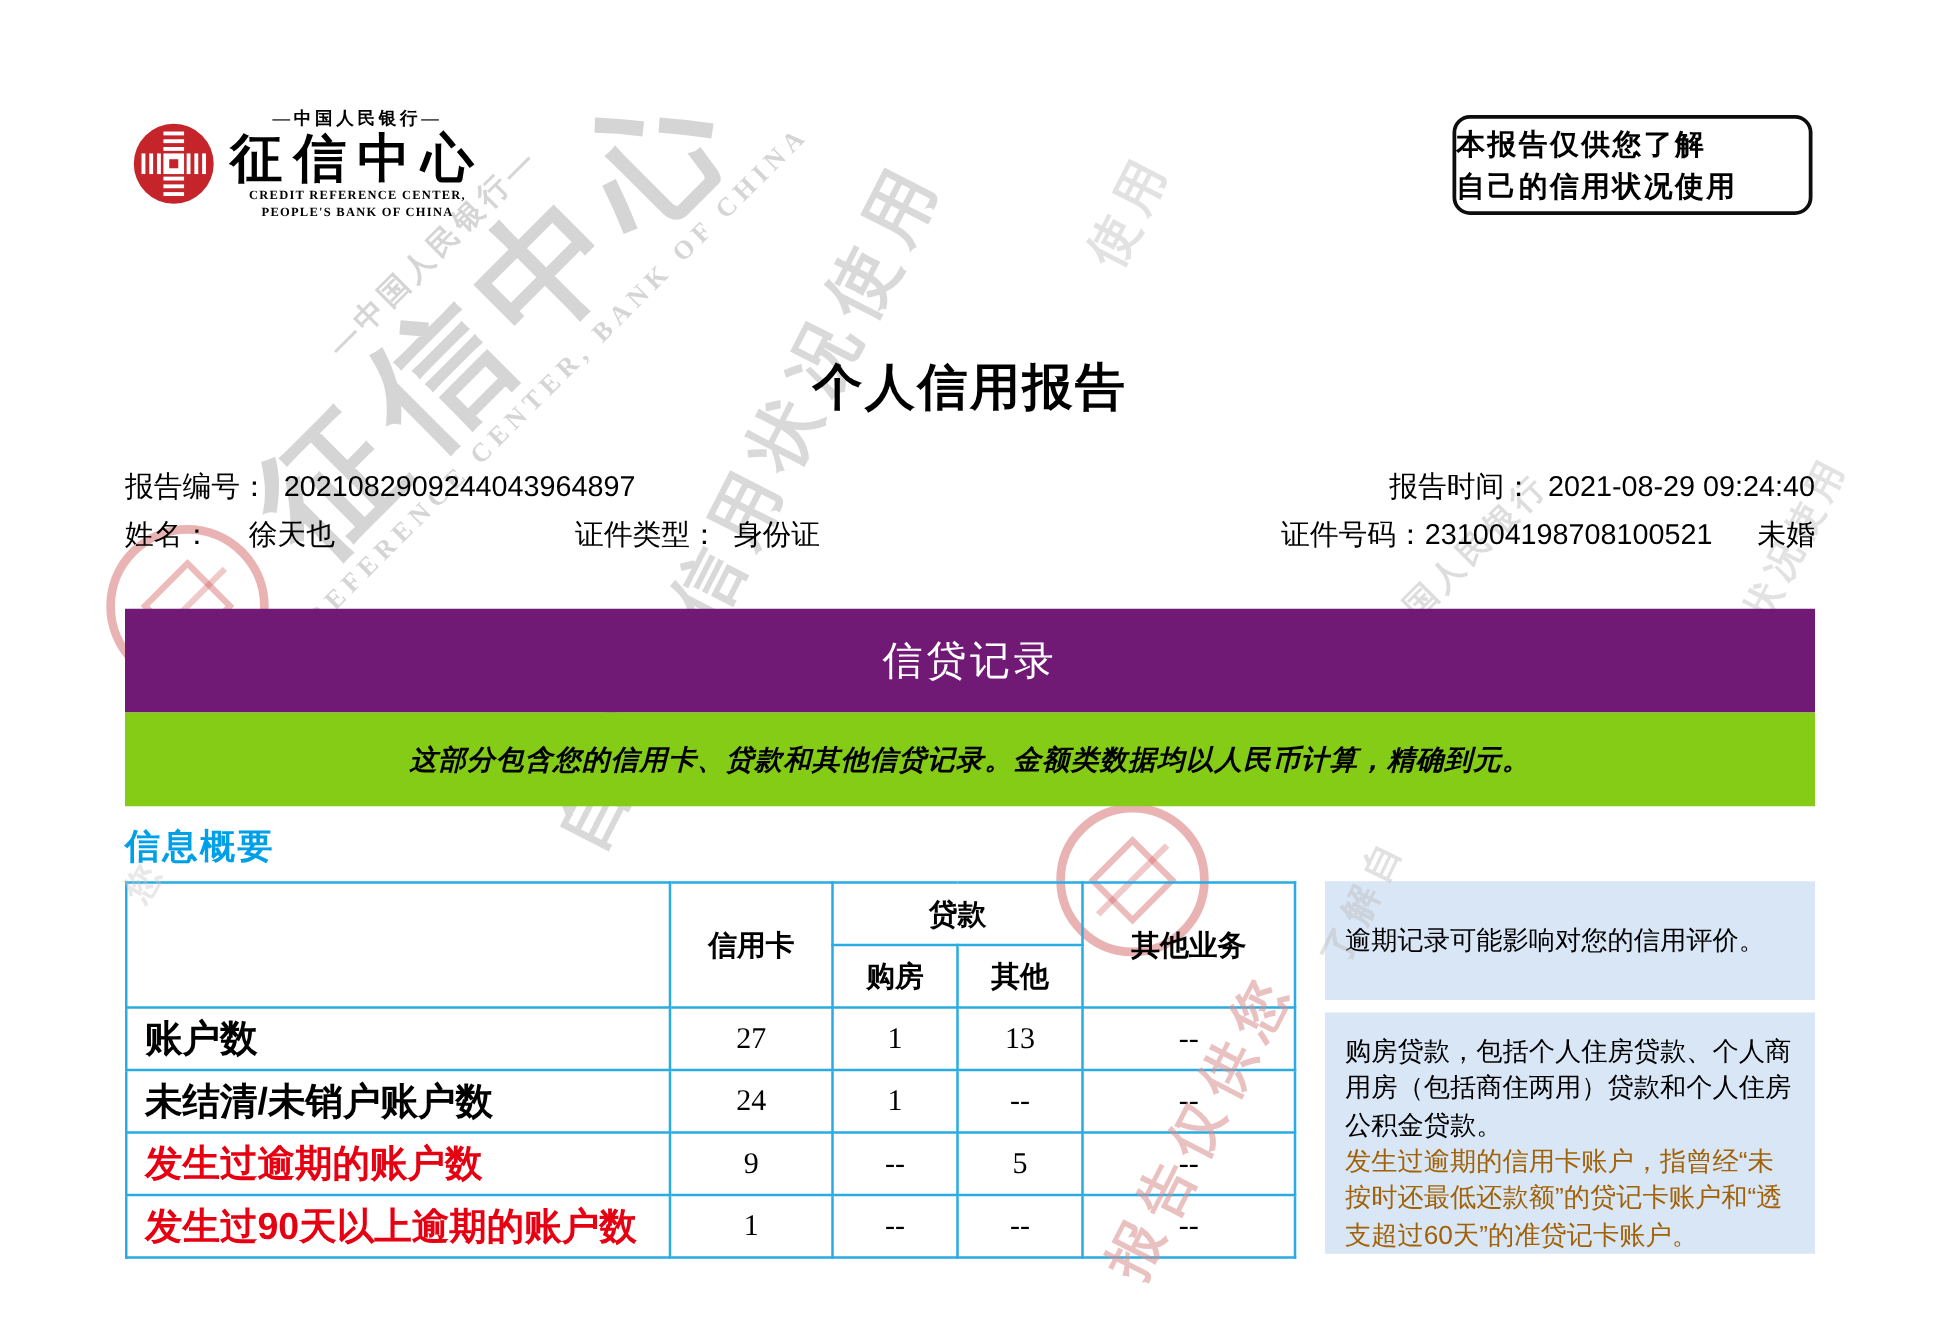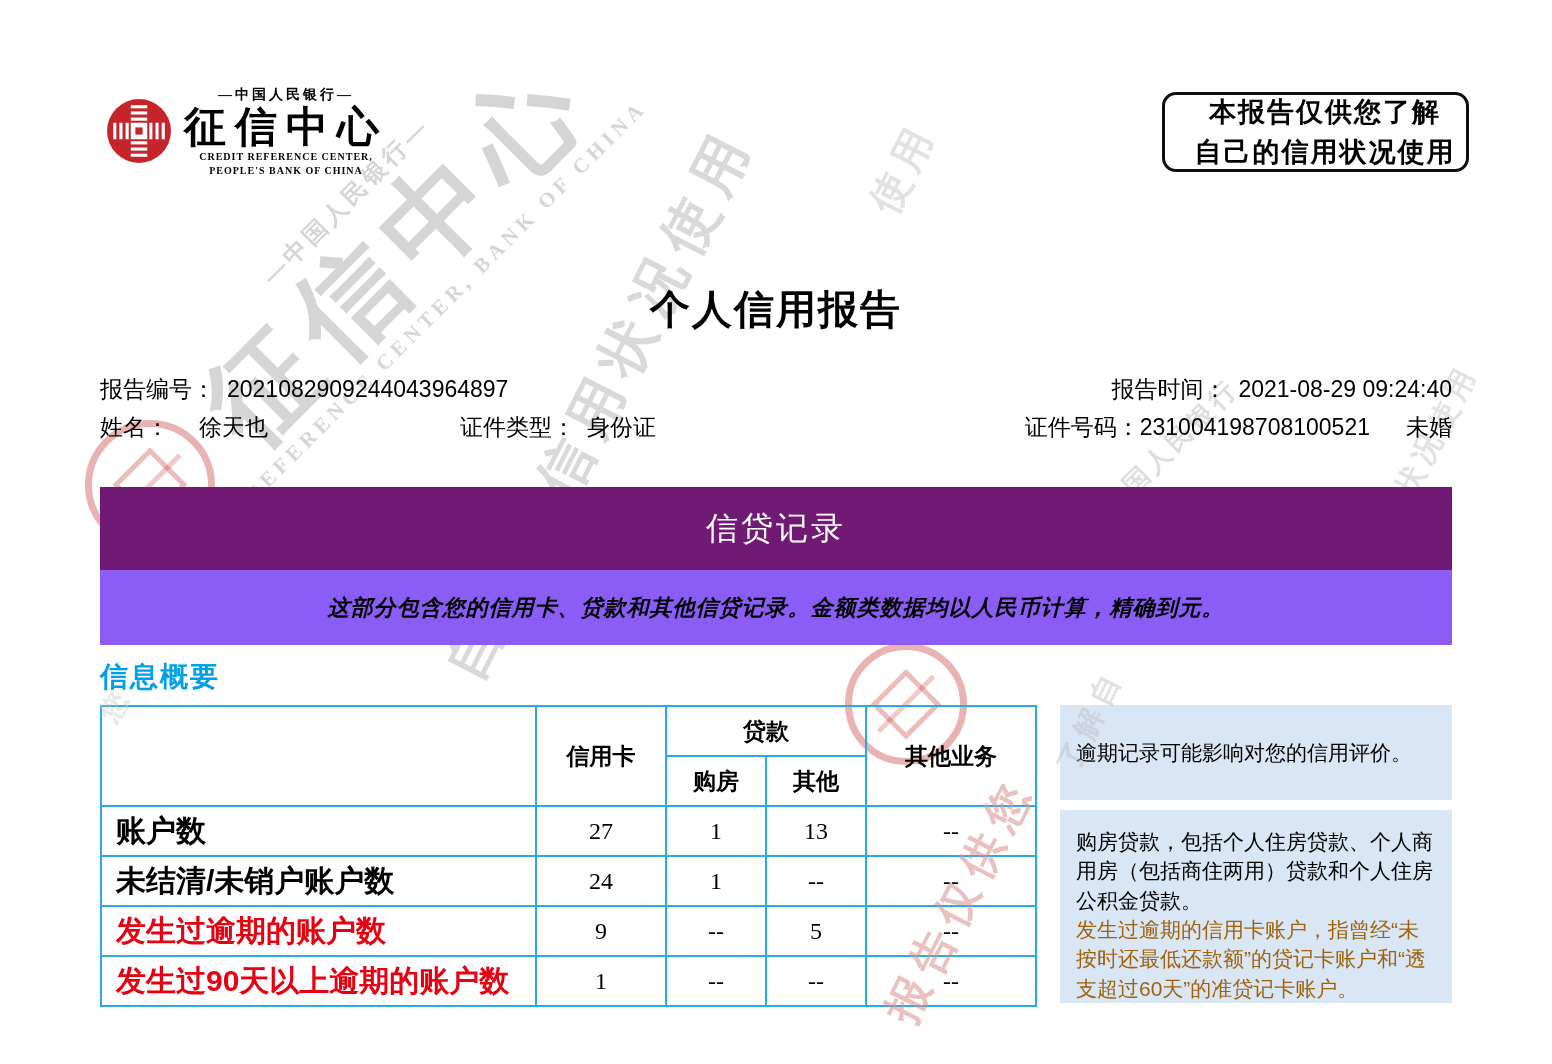--- a/index.html
+++ b/index.html
@@ -47,8 +47,8 @@
            font-family:"Liberation Serif",serif;}
   .notice-box{position:absolute;left:1162px;top:92px;width:282px;height:74px;z-index:2;
     border:3px solid #0d0d0d;border-radius:14px;display:flex;flex-direction:column;
-    justify-content:center;align-items:center;font-weight:bold;font-size:27px;
-    line-height:1.5;letter-spacing:2px;background:rgba(255,255,255,.0);padding-left:19px;}
+    justify-content:center;align-items:flex-start;font-weight:bold;font-size:23px;
+    line-height:1.5;letter-spacing:2px;background:rgba(255,255,255,.0);}
   
   .page-title{position:absolute;left:0;top:282px;width:100%;text-align:center;z-index:2;
     font-size:40px;font-weight:bold;letter-spacing:2px;}

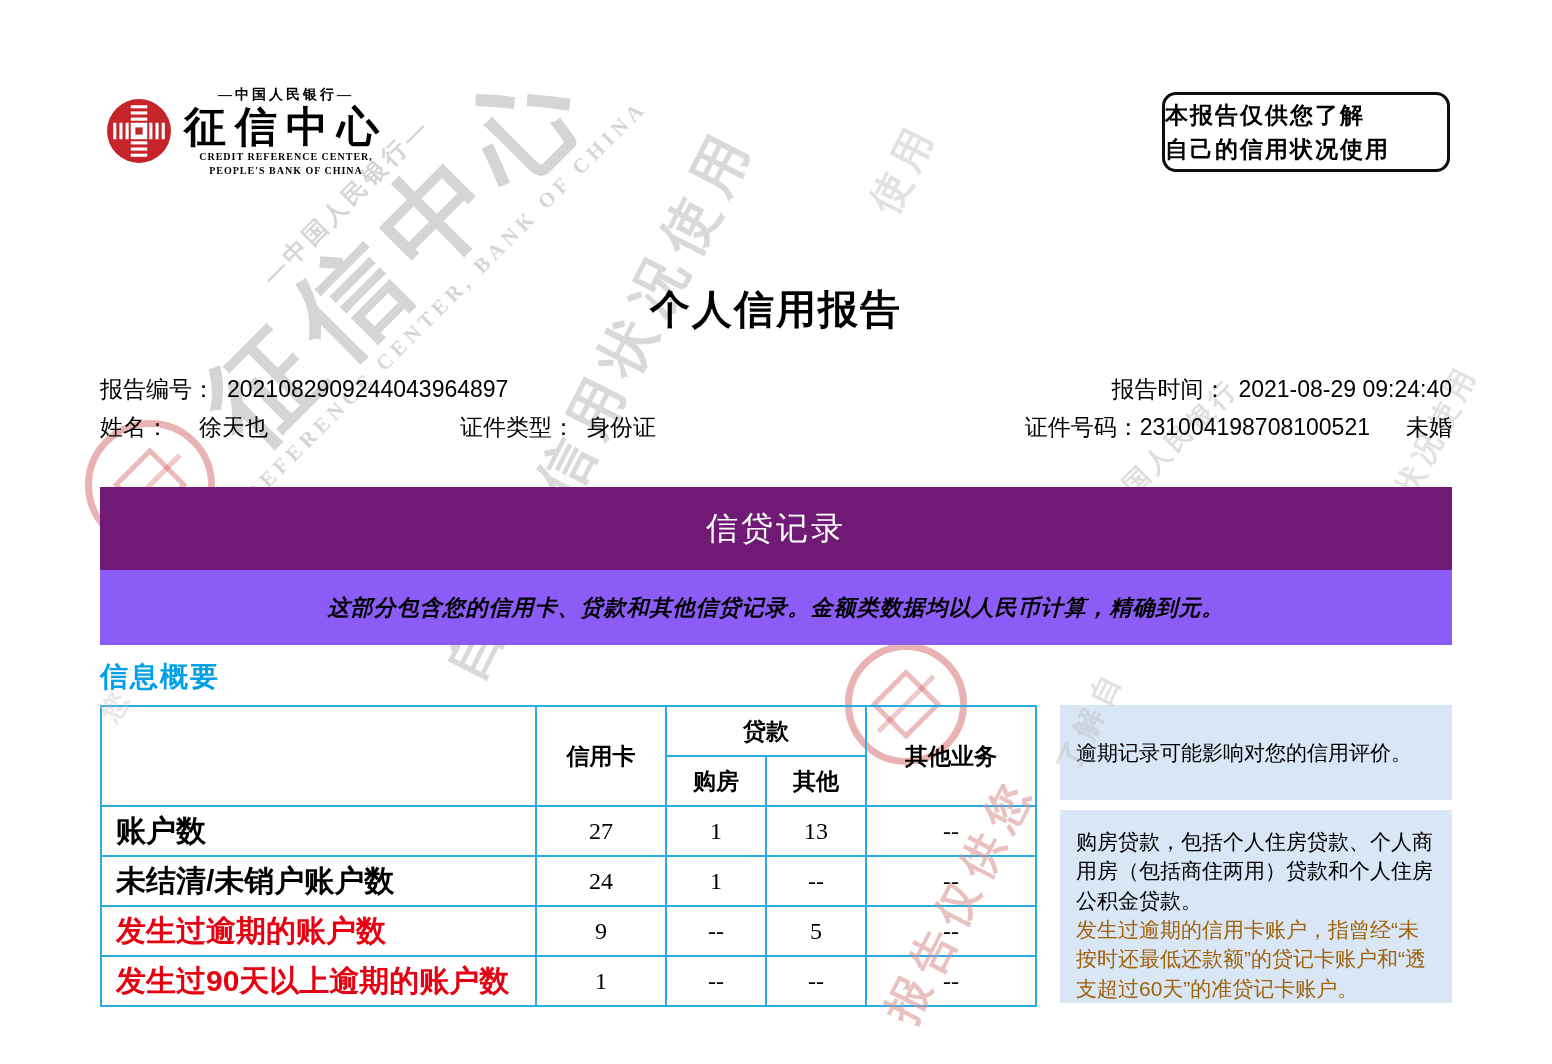--- a/index.html
+++ b/index.html
@@ -64,7 +64,7 @@
     background:#701a75;color:#ffffff;display:flex;align-items:center;justify-content:center;
     font-size:32px;letter-spacing:3px;}
   .banner-desc{position:absolute;left:100px;top:570px;width:1352px;height:75px;z-index:2;
-    background:#8b5cf6;display:flex;align-items:center;justify-content:center;
+    background:#84cc16;display:flex;align-items:center;justify-content:center;
     font-size:22px;font-weight:bold;font-style:italic;letter-spacing:1px;}
   
   .summary-heading{position:absolute;left:100px;top:658px;z-index:2;

